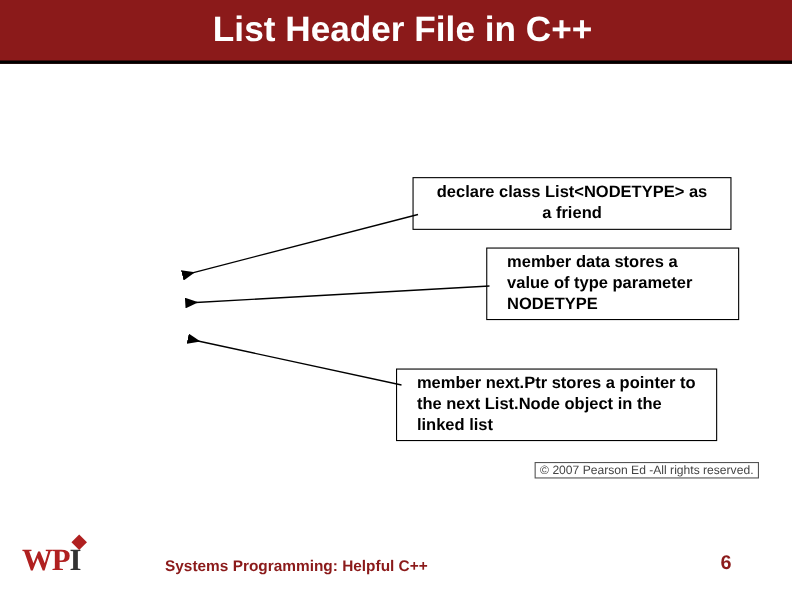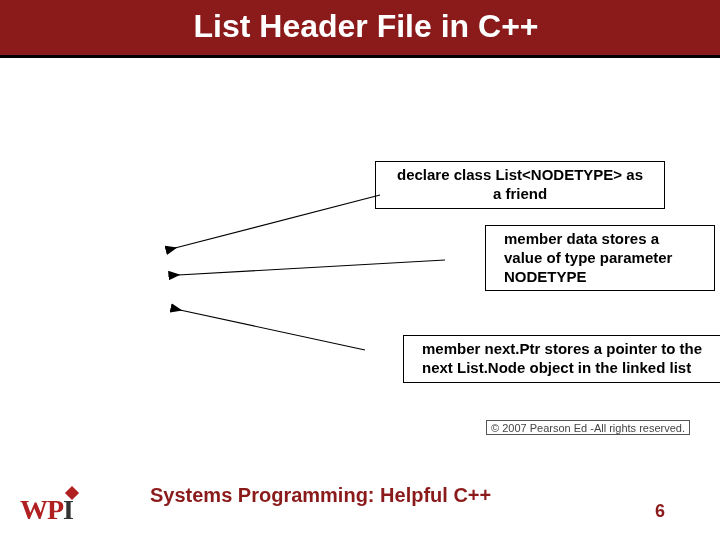--- a/index.html
+++ b/index.html
@@ -30,7 +30,7 @@
     padding: 4px 18px;
     text-align: center;
   }
-  .callout.left-align { text-align: left; margin-left: 43px; }
+  .callout.left-align { text-align: left; }
   .arrows {
     position: absolute;
     top: 0; left: 0;

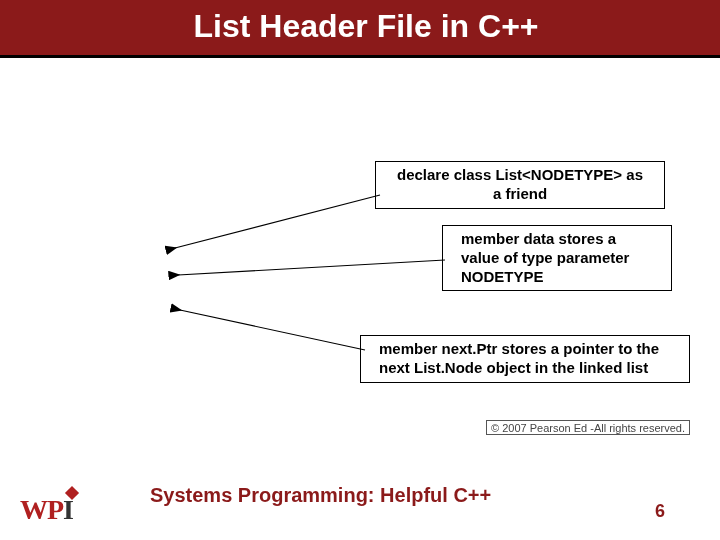--- a/index.html
+++ b/index.html
@@ -99,7 +99,7 @@
 
 <div class="callout left-align" style="left:442px; top:225px; width:230px;">member data stores a value of type parameter NODETYPE</div>
 
-<div class="callout left-align" style="left:360px; top:335px; width:330px;">member next.Ptr stores a pointer to the next List.Node object in the linked list</div>
+<div class="callout left-align" style="left:360px; top:335px; width:292px;">member next.Ptr stores a pointer to the next List.Node object in the linked list</div>
 
 <svg class="arrows" viewBox="0 0 720 540" xmlns="http://www.w3.org/2000/svg">
   <defs>

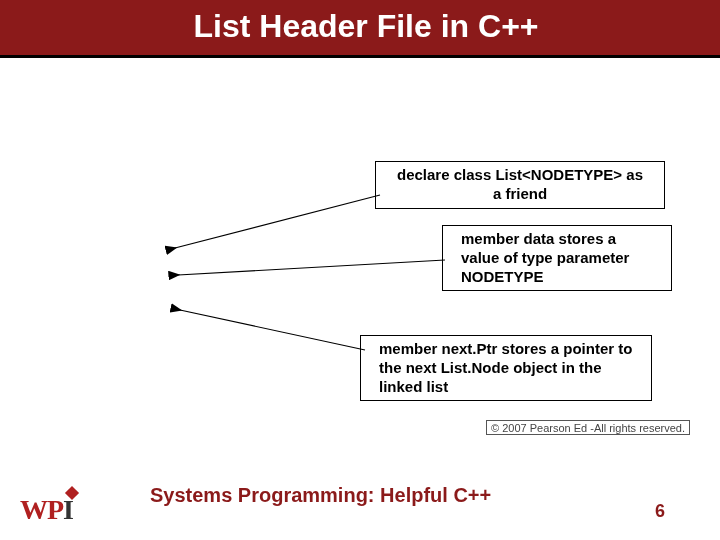--- a/index.html
+++ b/index.html
@@ -76,9 +76,9 @@
   .footer-text {
     position: absolute;
     left: 150px;
-    bottom: 33px;
+    bottom: 18px;
     font-weight: bold;
-    font-size: 20px;
+    font-size: 14px;
     color: #8b1a1a;
   }
   .page-num {

